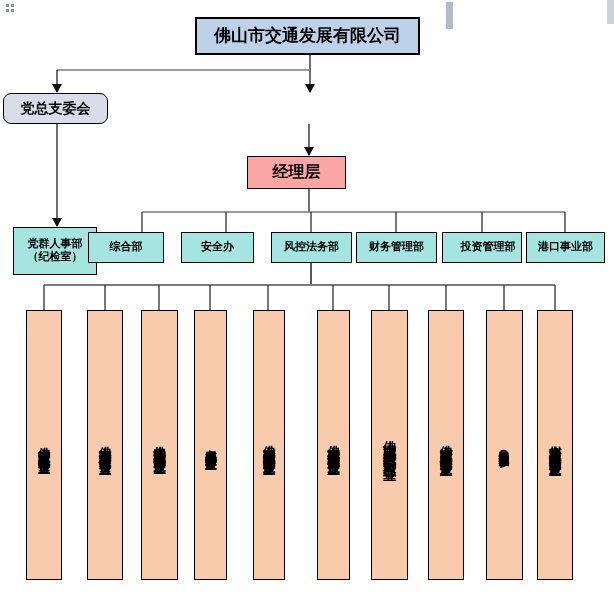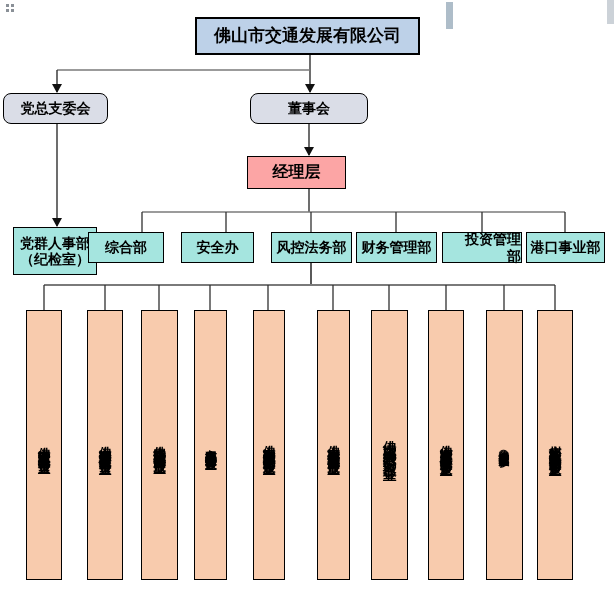--- a/index.html
+++ b/index.html
@@ -110,9 +110,6 @@
   <div class="box gov party">
     <span>党总支委会</span>
   </div>
-  <div class="box gov board">
-    <span>董事会</span>
-  </div>
 
   <div class="box mgr">
     <span>经理层</span>

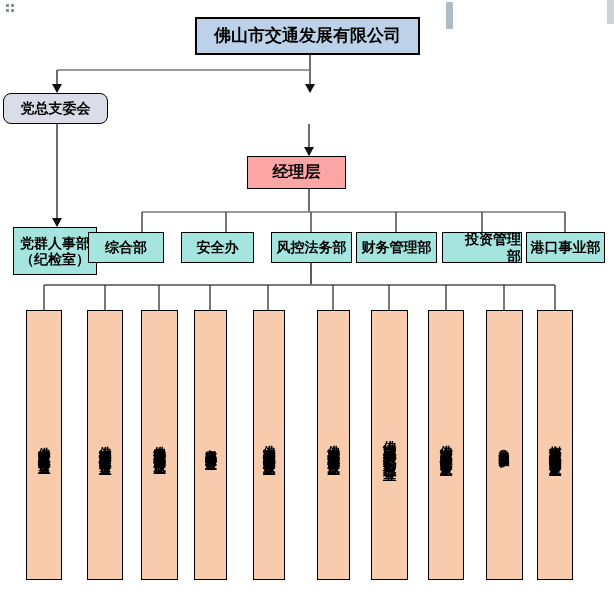--- a/index.html
+++ b/index.html
@@ -18,7 +18,7 @@
   .gov.party{left:3px;top:93px;width:105px;}
   .gov.board{left:250px;top:93px;width:118px;}
   .mgr{left:247px;top:156px;width:99px;height:33px;background:#fca5a5;font-size:16px;}
-  .teal{background:#a5e5df;font-size:14px;}
+  .teal{background:#a5e5df;font-size:11px;}
   .partyhr{left:13px;top:227px;width:84px;height:48px;flex-direction:column;}
   .dept{top:232px;height:31px;}
   .d0{left:88px;width:76px;}

